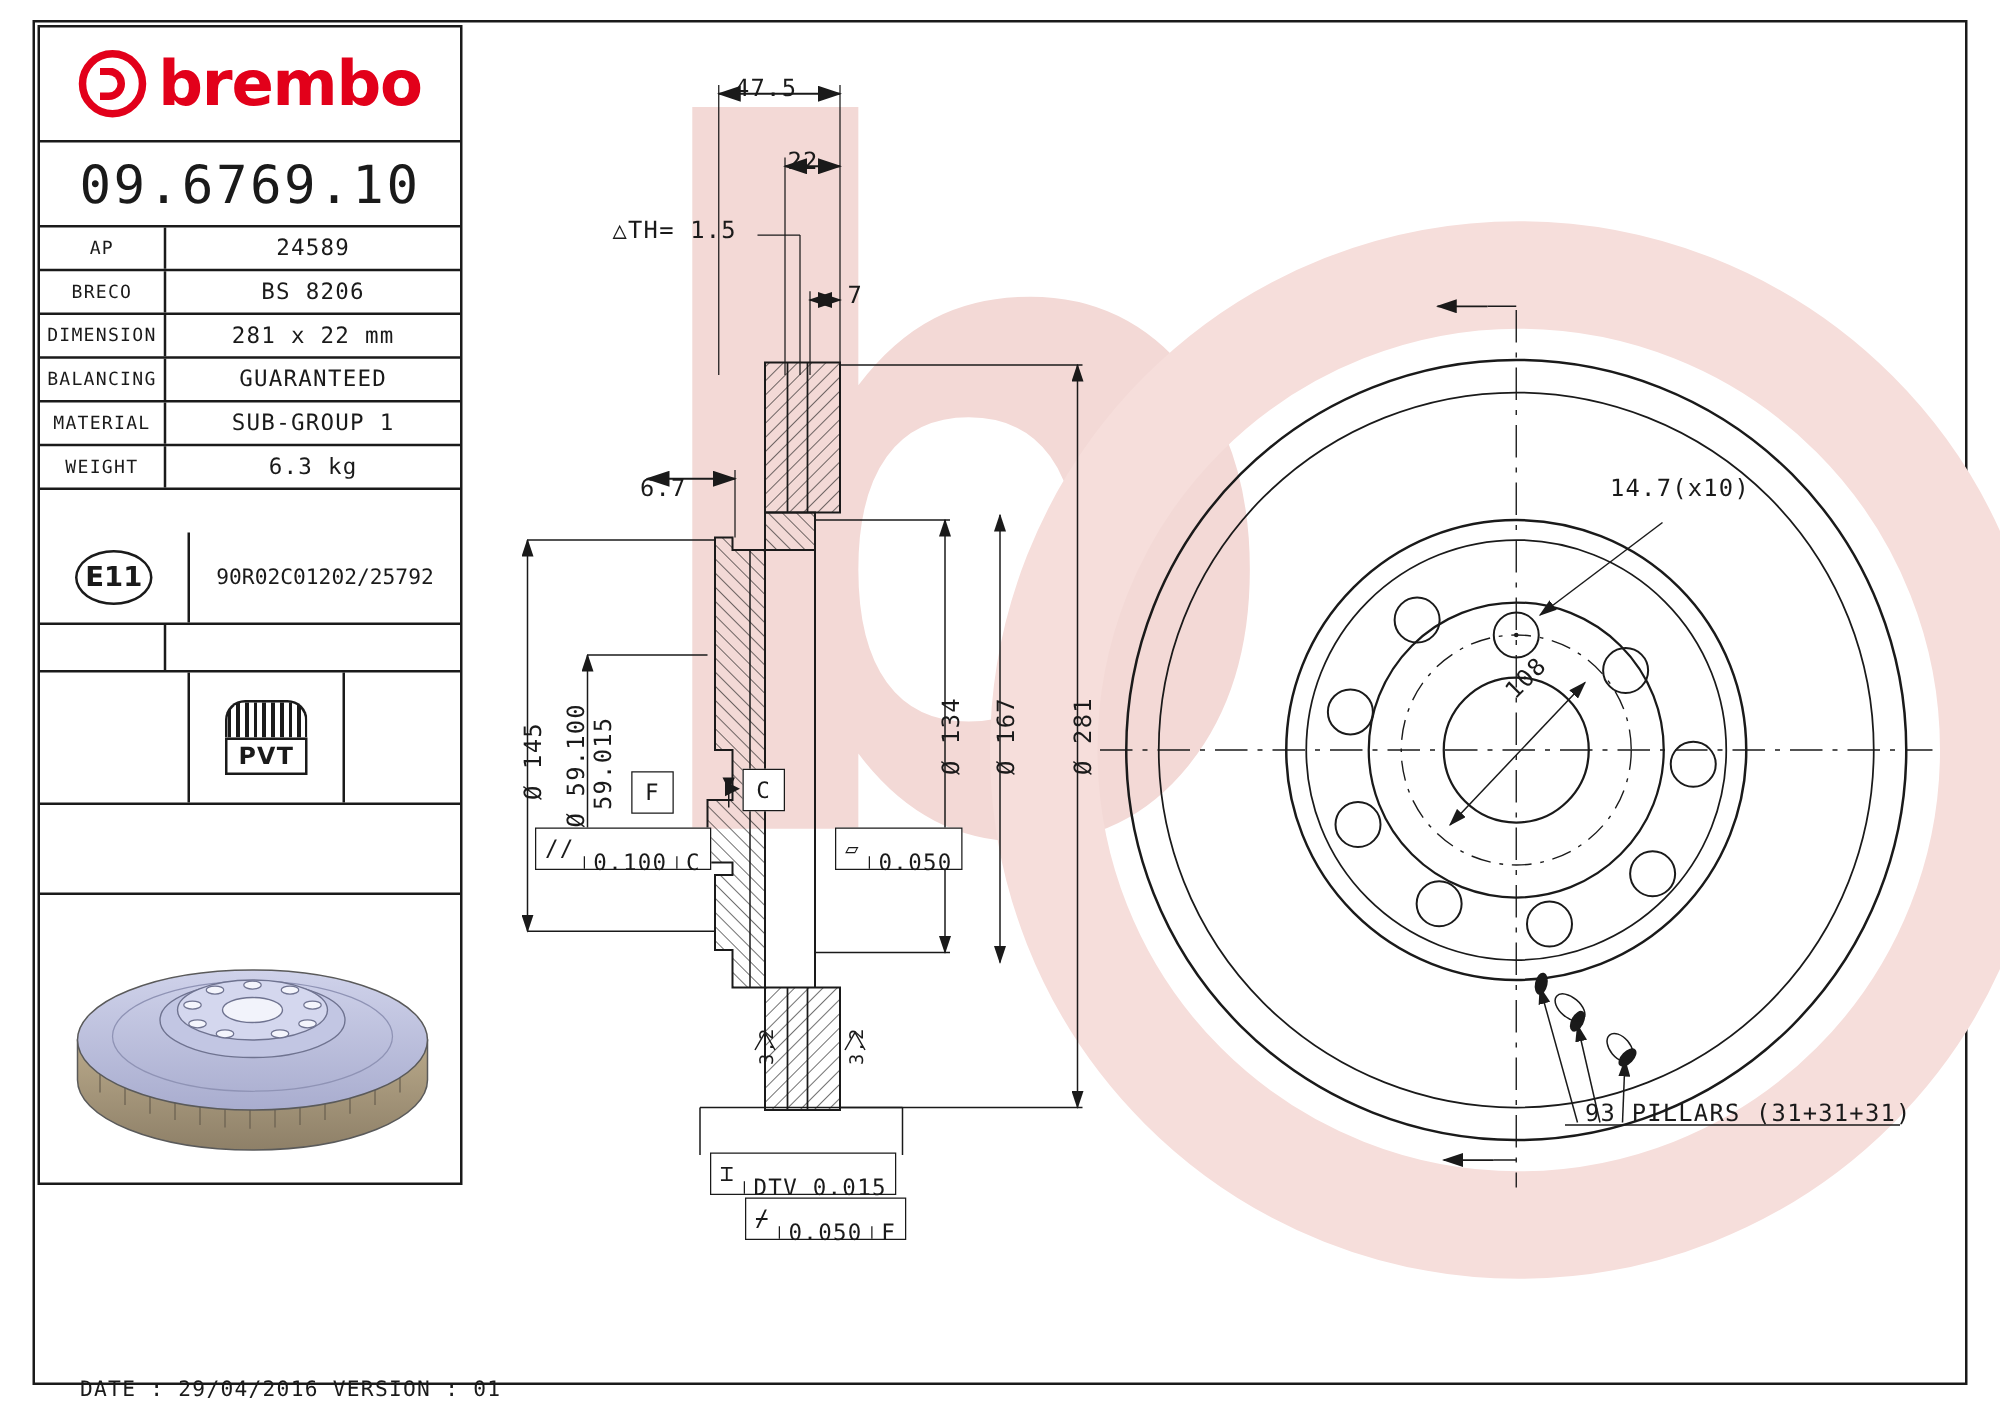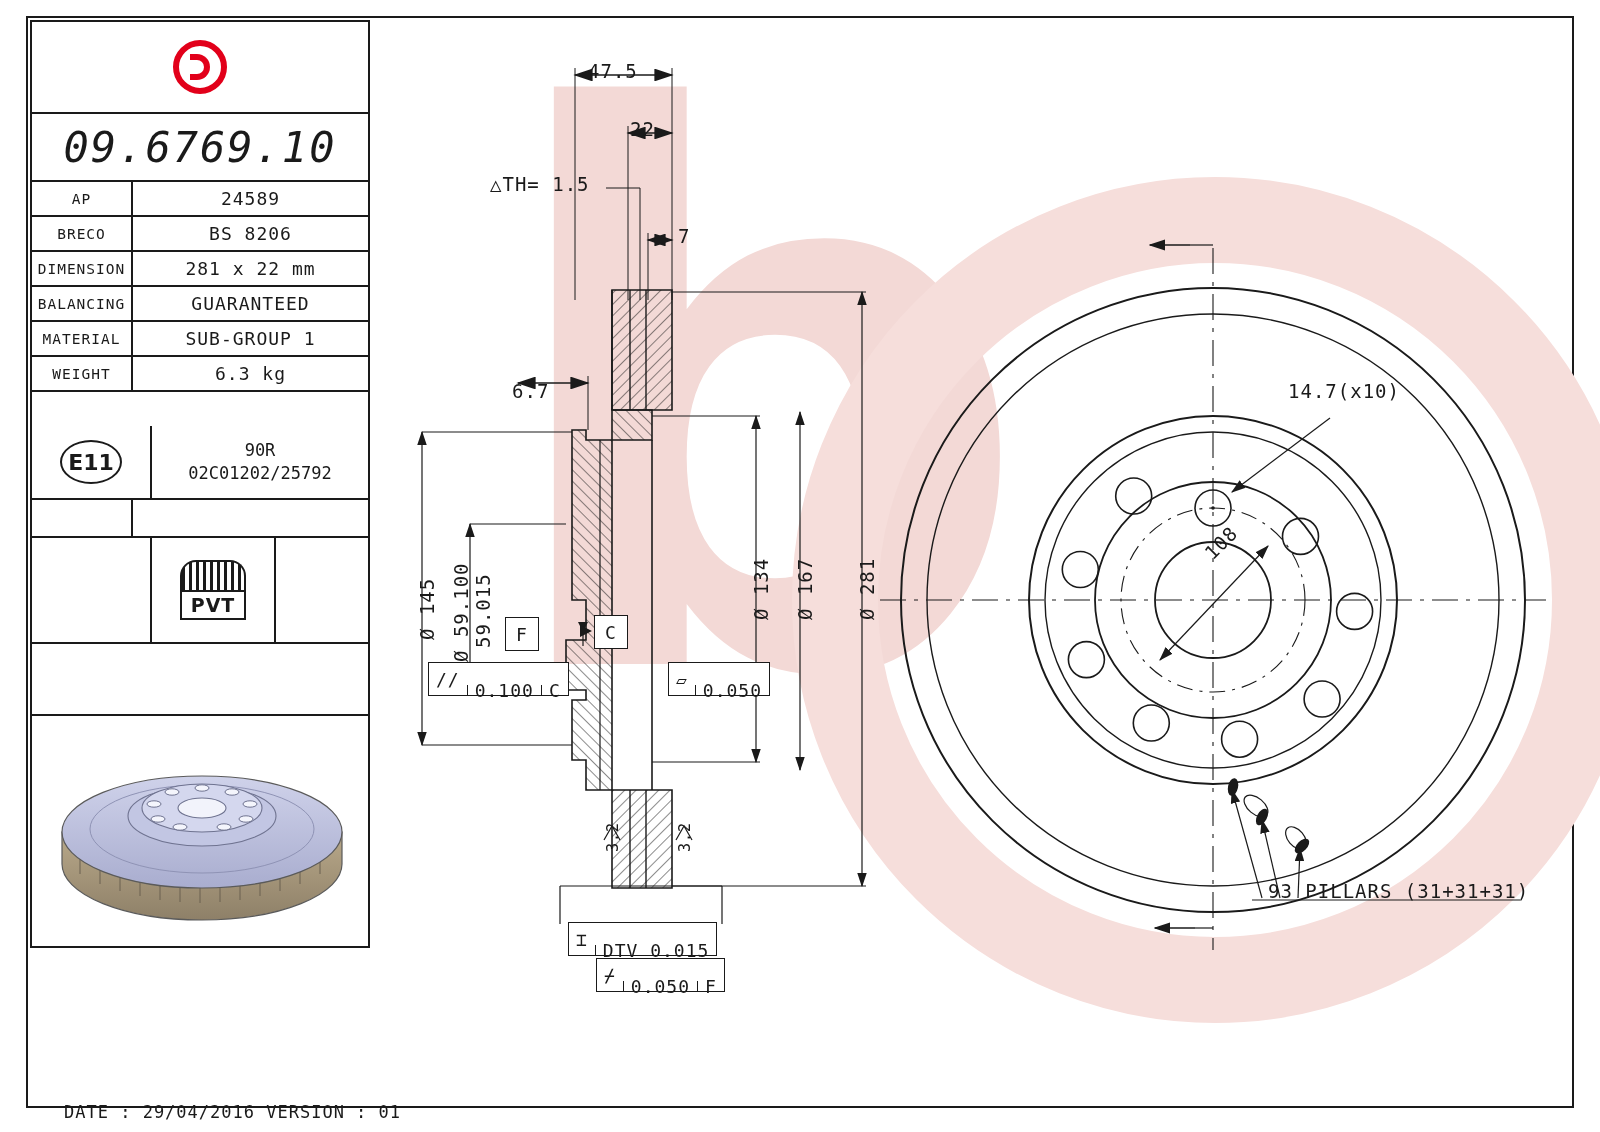--- a/index.html
+++ b/index.html
@@ -186,6 +186,7 @@
     <div class="logo-row">
       <div class="logo-wrap">
         <div class="logo-mark"></div>
+        <div class="logo-text">brembo</div>
       </div>
     </div>
 

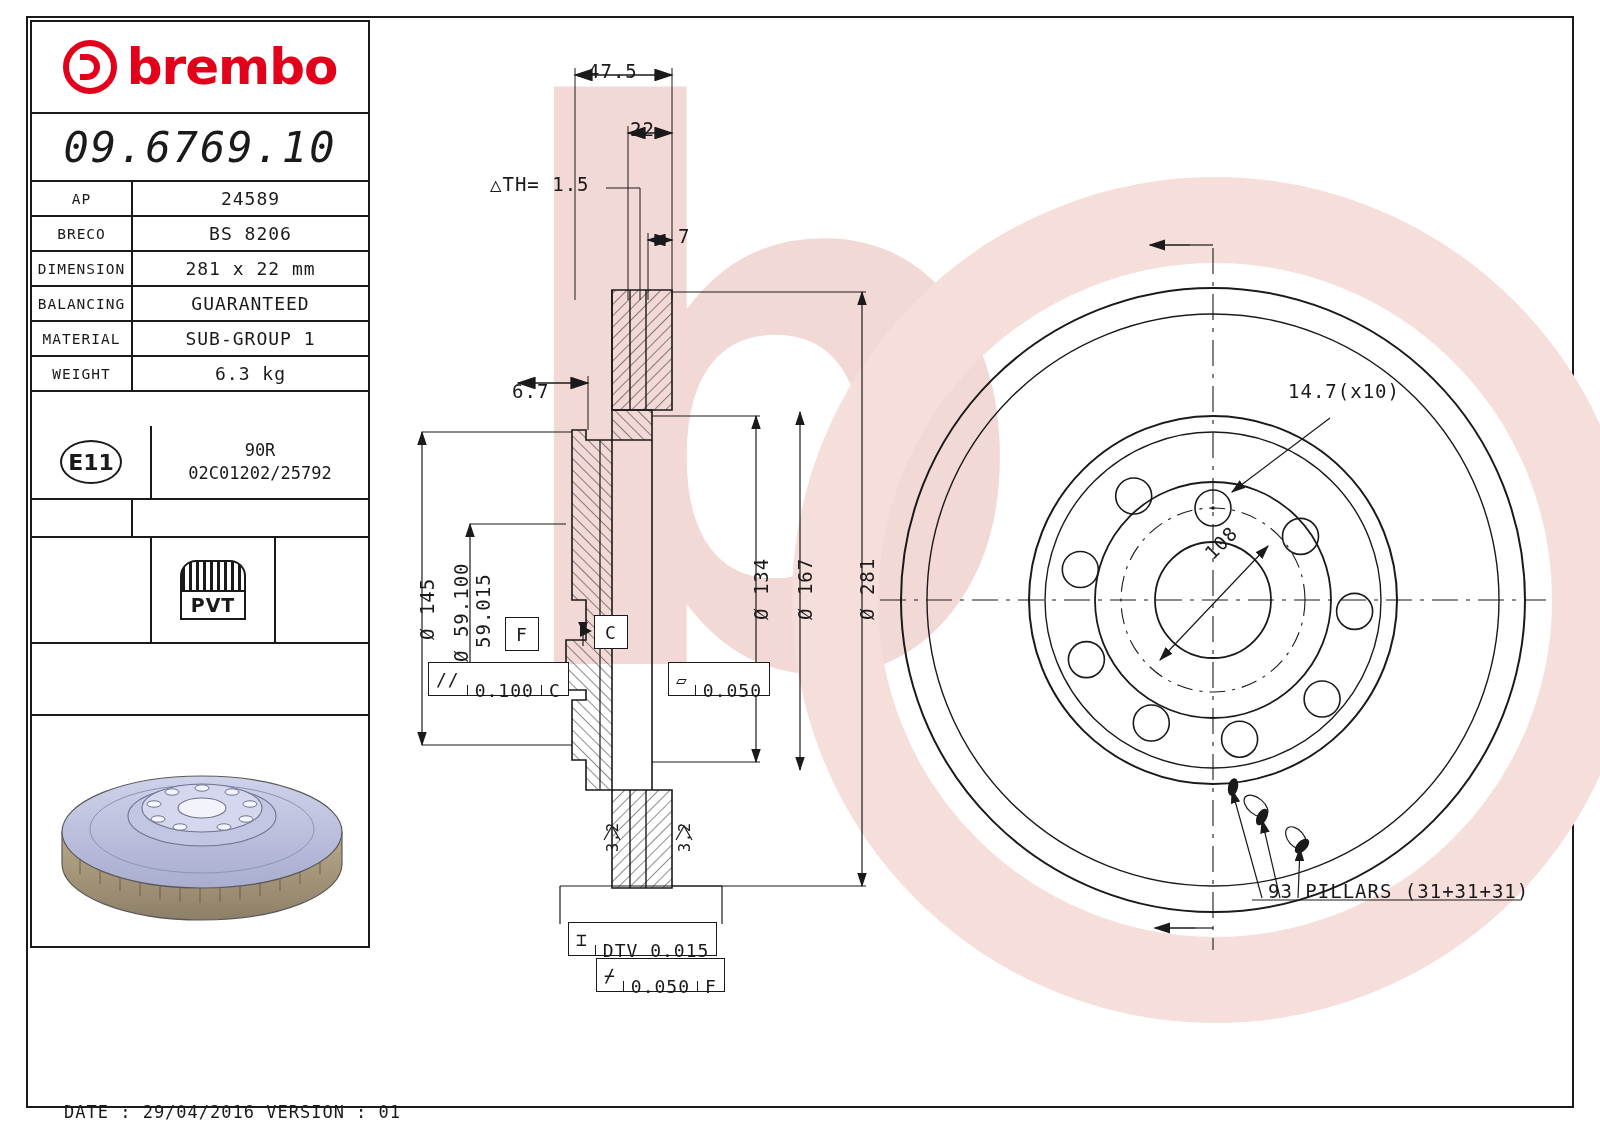--- a/index.html
+++ b/index.html
@@ -91,7 +91,6 @@
   .partno {
     font-size:42px;
     letter-spacing:2px;
-    font-style:italic;
   }
 
   .e11-row { height:72px;margin-top:34px; }

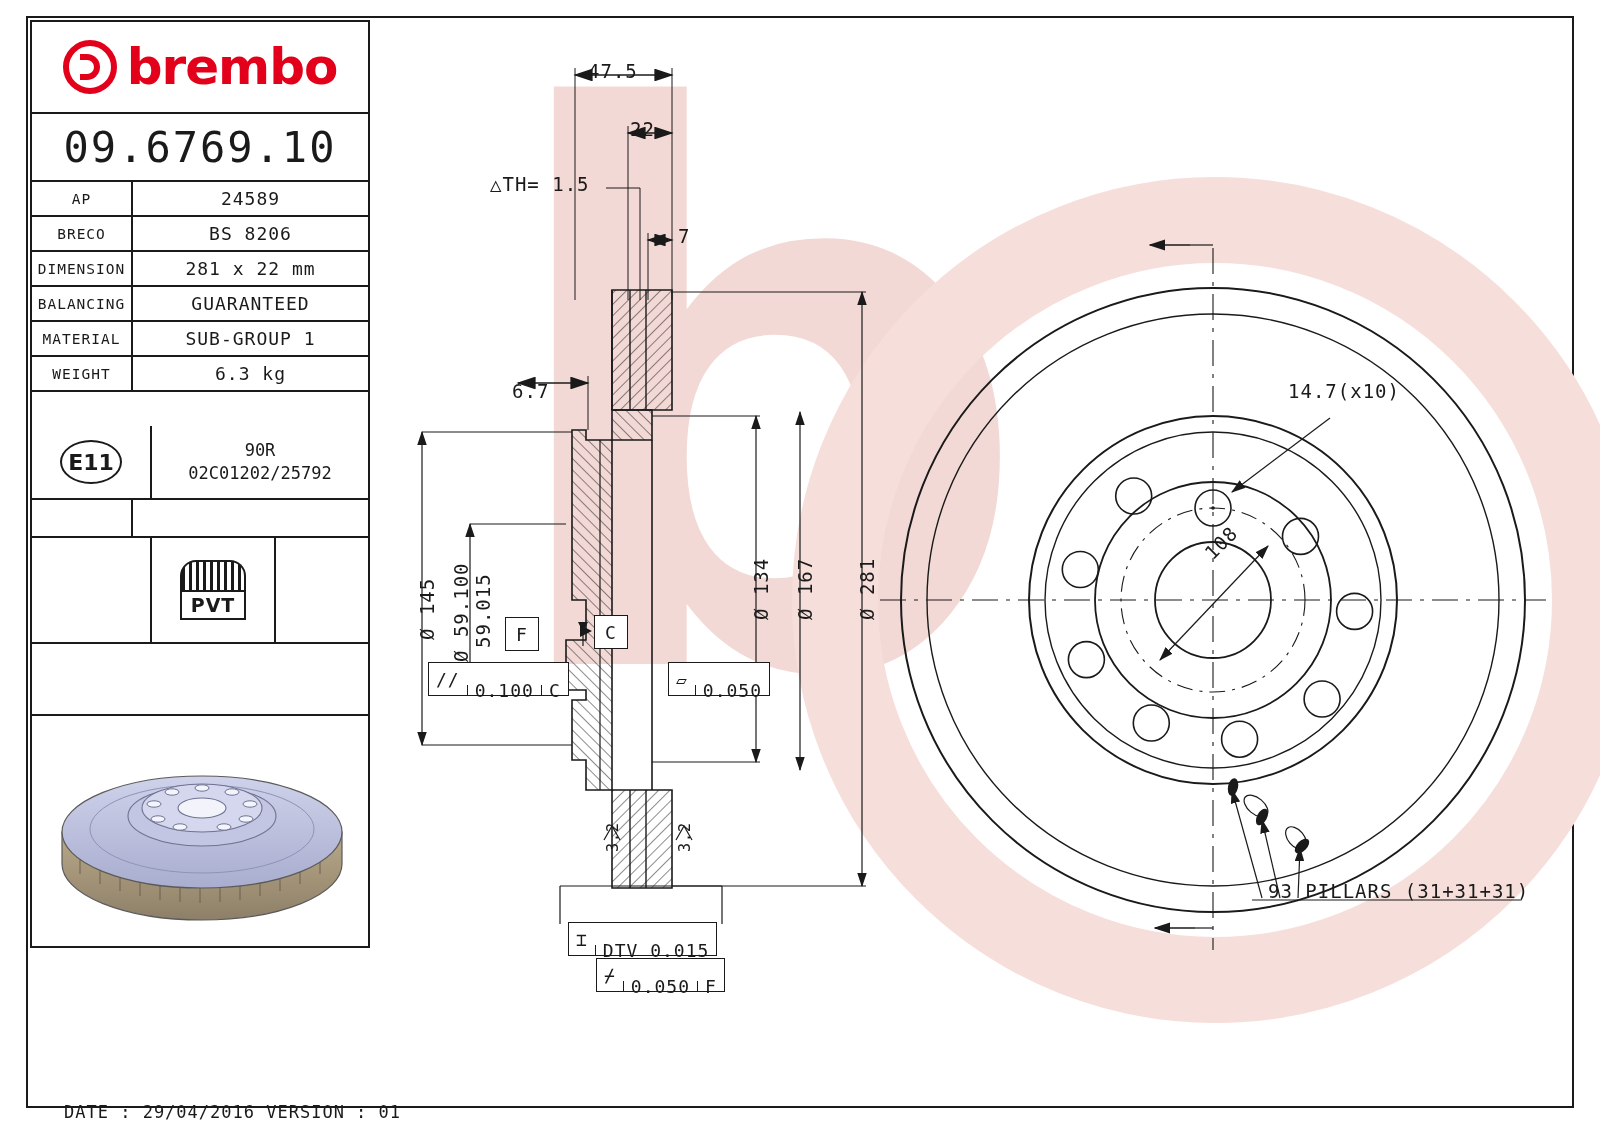--- a/index.html
+++ b/index.html
@@ -103,7 +103,7 @@
     font-family:"DejaVu Sans", sans-serif;
     font-weight:bold; font-size:22px;
   }
-  .e11-right { flex:1; display:flex; flex-direction:column; align-items:center; justify-content:center; font-size:17px; line-height:1.35; }
+  .e11-right { flex:1; display:flex; align-items:center; justify-content:center; font-size:17px; line-height:1.35; }
 
   .blank-row { height:36px; }
   .pvt-row { height:104px; display:flex; }

